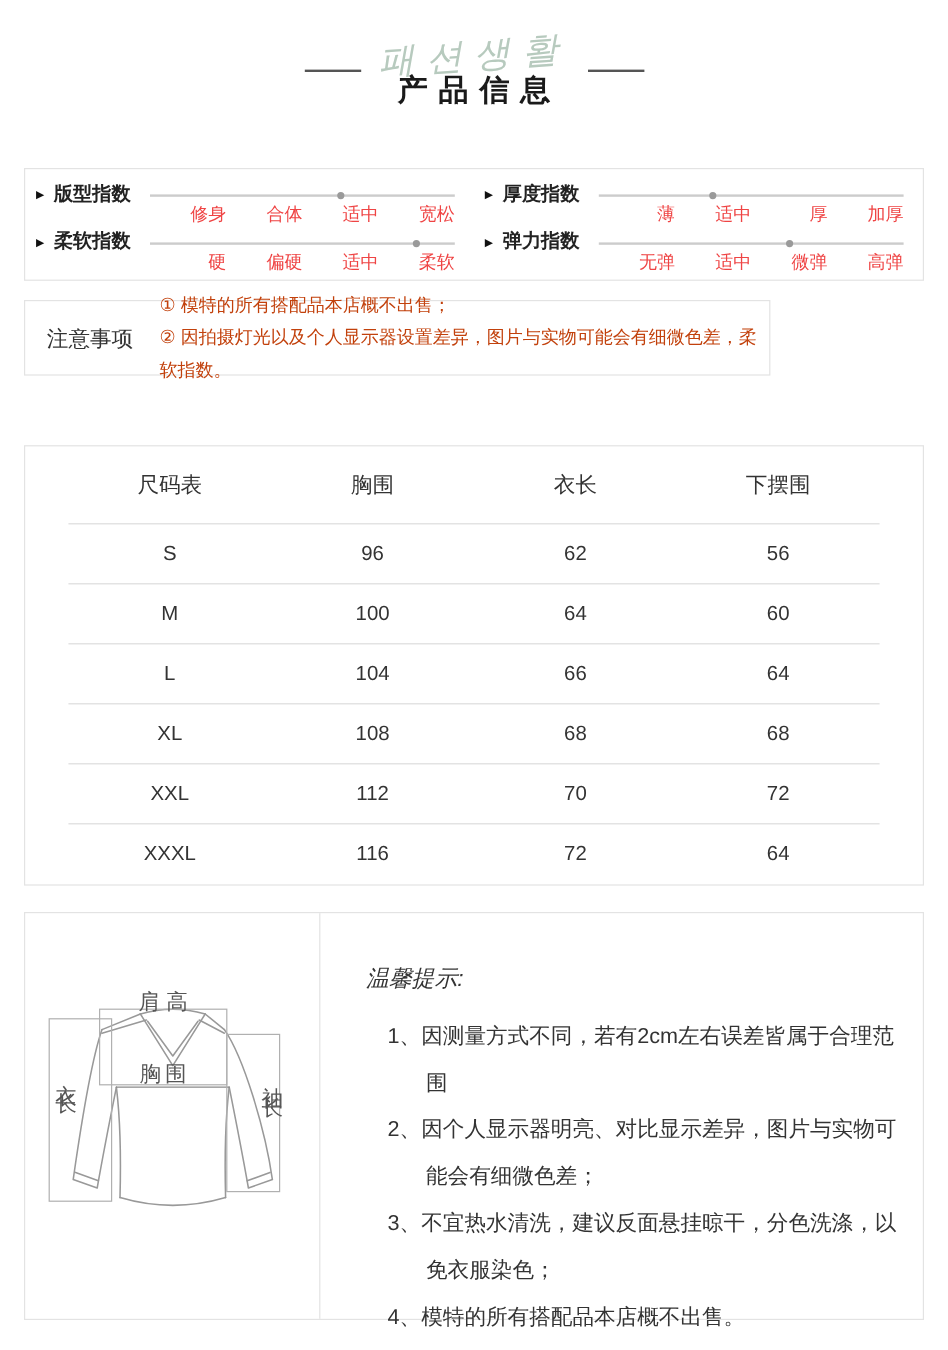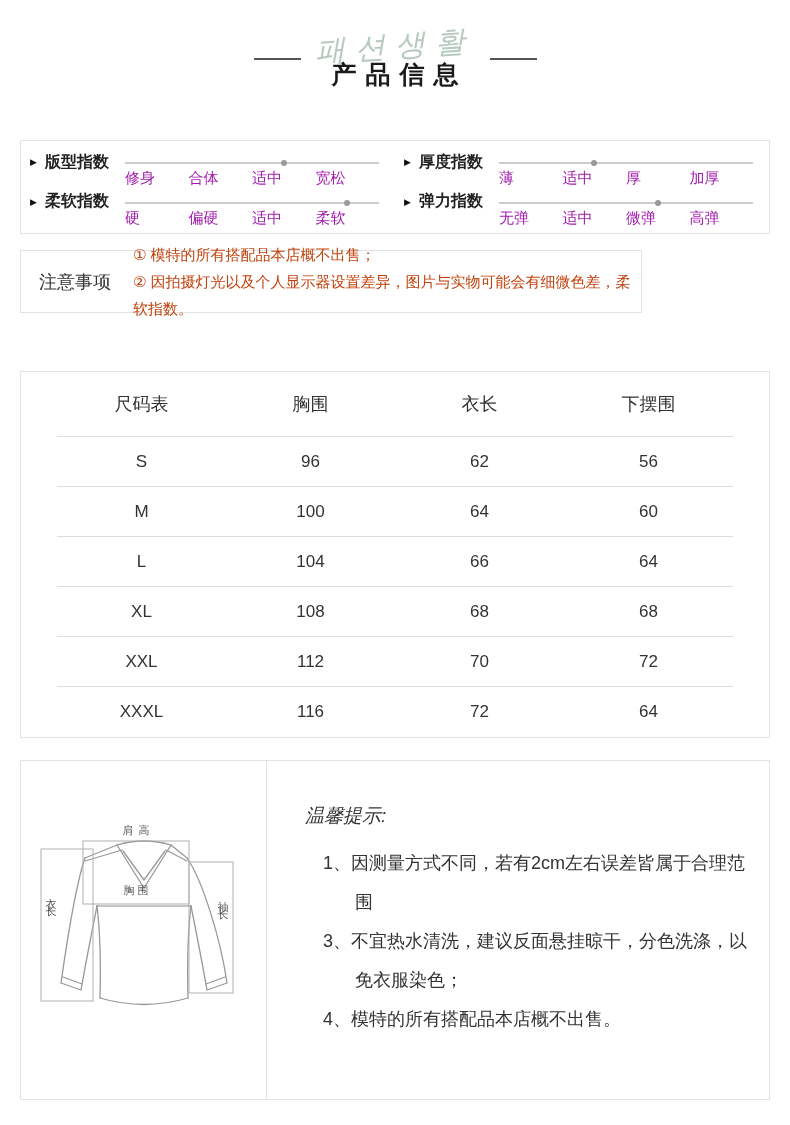--- a/index.html
+++ b/index.html
@@ -39,7 +39,7 @@
     border:3px solid #9a9a9a; border-radius:50%; transform:translate(-50%,-50%);
   }
   .scale { position:absolute; left:0; right:0; top:15px; display:flex; }
-  .scale span { flex:1 1 25%; text-align:left; font-size:15px; color:#a21caf; }
+  .scale span { flex:1 1 25%; text-align:right; font-size:15px; color:#ef4444; }
   
   .notes-box {
     position:absolute; left:20px; top:250px; width:622px; height:63px;

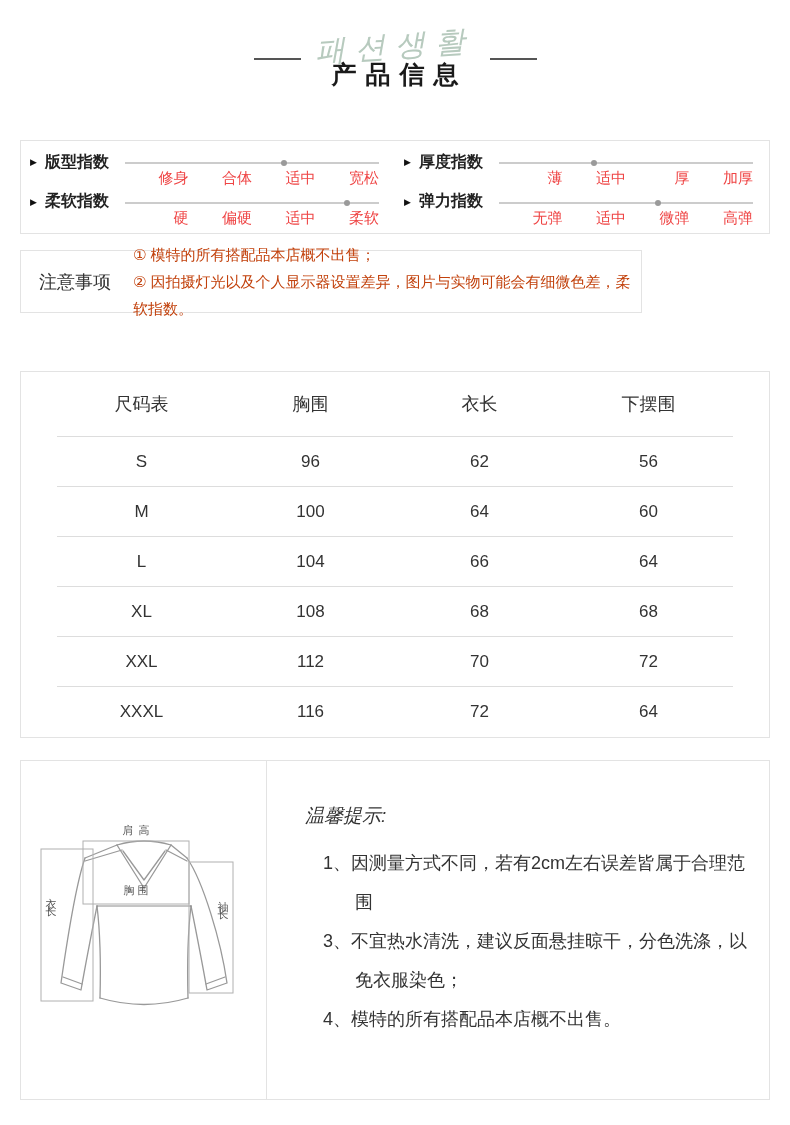--- a/index.html
+++ b/index.html
@@ -64,7 +64,7 @@
   }
   .diagram-cell { position:relative; flex:none; width:246px; border-right:1px solid #e3e3e3; }
   .diagram-cell svg { position:absolute; inset:0; }
-  .diag-label { position:absolute; font-size:11px; color:#555; }
+  .diag-label { position:absolute; font-size:18px; color:#555; }
   .lbl-shoulder { left:62px; width:106px; top:62px; text-align:center; letter-spacing:5px; padding-left:5px; }
   .lbl-bust { left:62px; width:106px; top:122px; text-align:center; letter-spacing:3px; padding-left:3px; }
   .lbl-length { left:22px; top:128px; writing-mode:vertical-rl; letter-spacing:7px; }

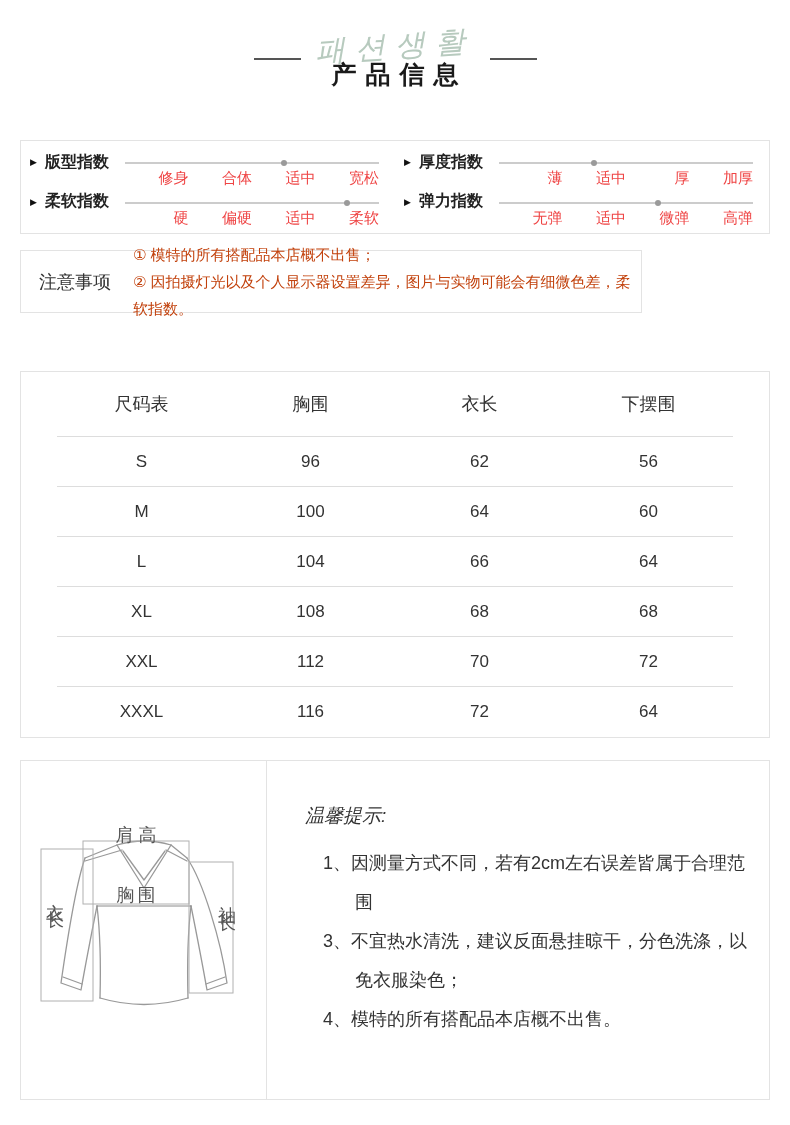--- a/index.html
+++ b/index.html
@@ -255,6 +255,7 @@
     <div class="tips-cell">
       <div class="tips-heading">温馨提示:</div>
       <div class="tip-item">1、因测量方式不同，若有2cm左右误差皆属于合理范围</div>
+      <div class="tip-item">2、因个人显示器明亮、对比显示差异，图片与实物可能会有细微色差；</div>
       <div class="tip-item">3、不宜热水清洗，建议反面悬挂晾干，分色洗涤，以免衣服染色；</div>
       <div class="tip-item">4、模特的所有搭配品本店概不出售。</div>
     </div>

